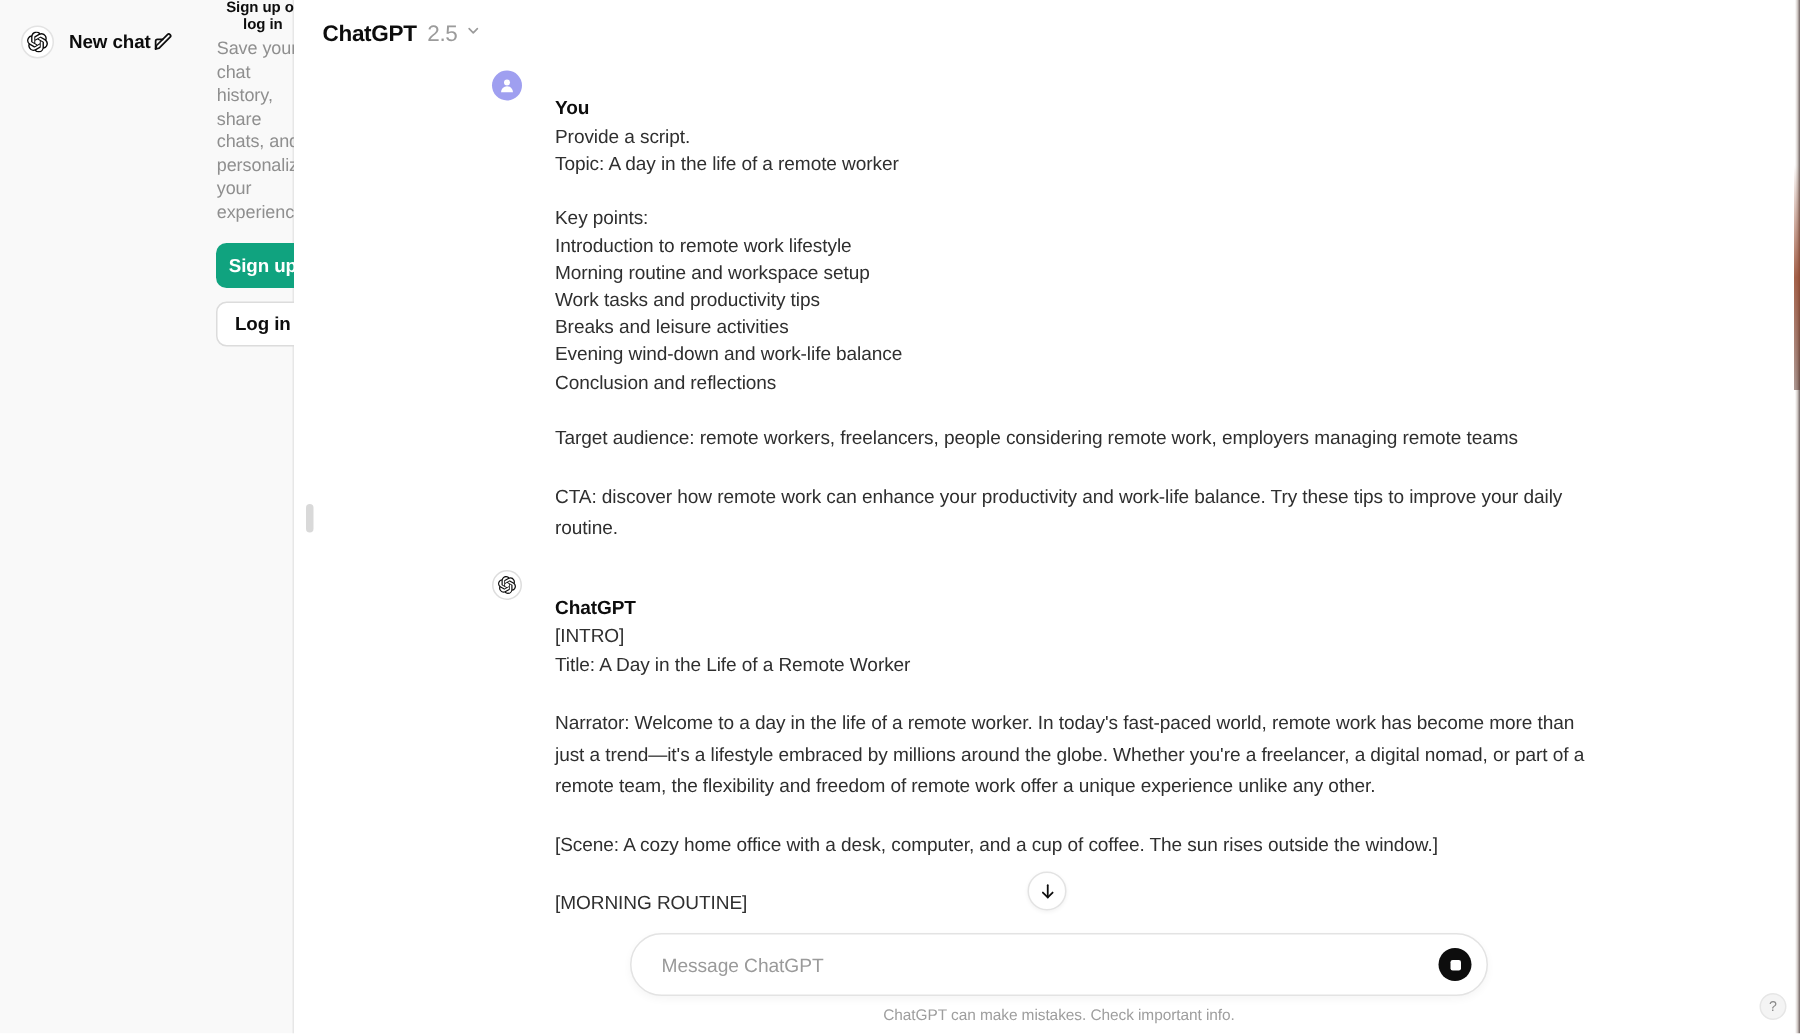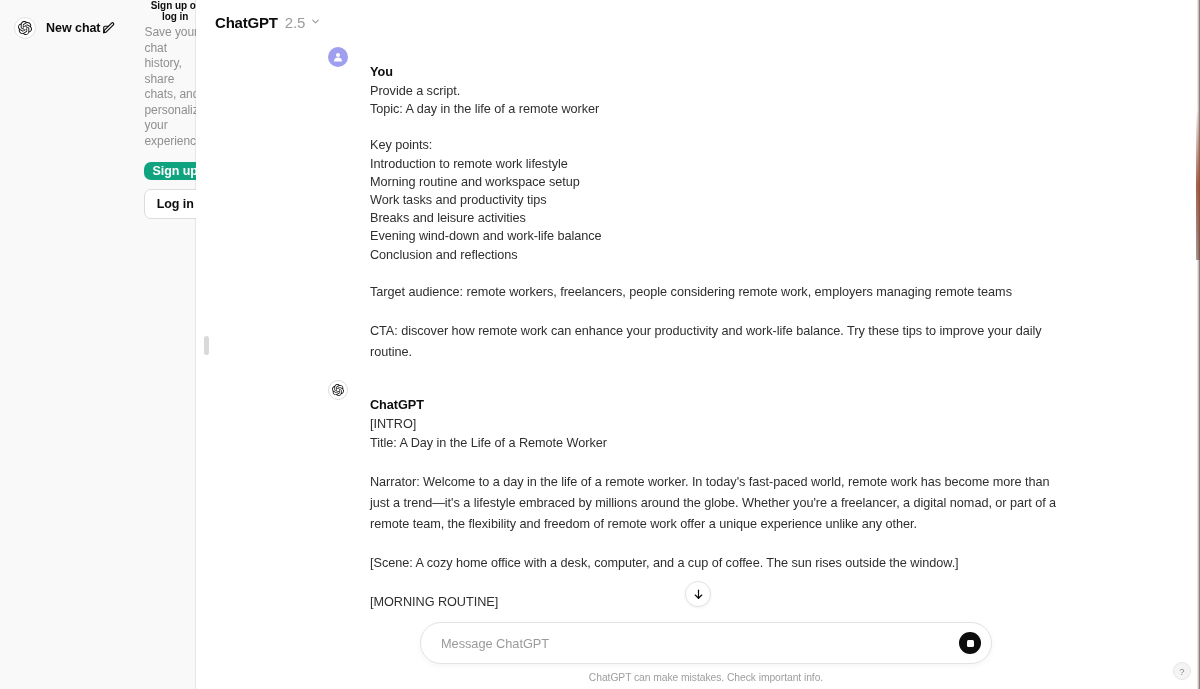--- a/index.html
+++ b/index.html
@@ -82,7 +82,7 @@
   .btn-signup {
     display: block;
     width: 100%;
-    height: 18px;
+    height: 30px;
     background: #10a37f;
     color: #ffffff;
     border: none;

